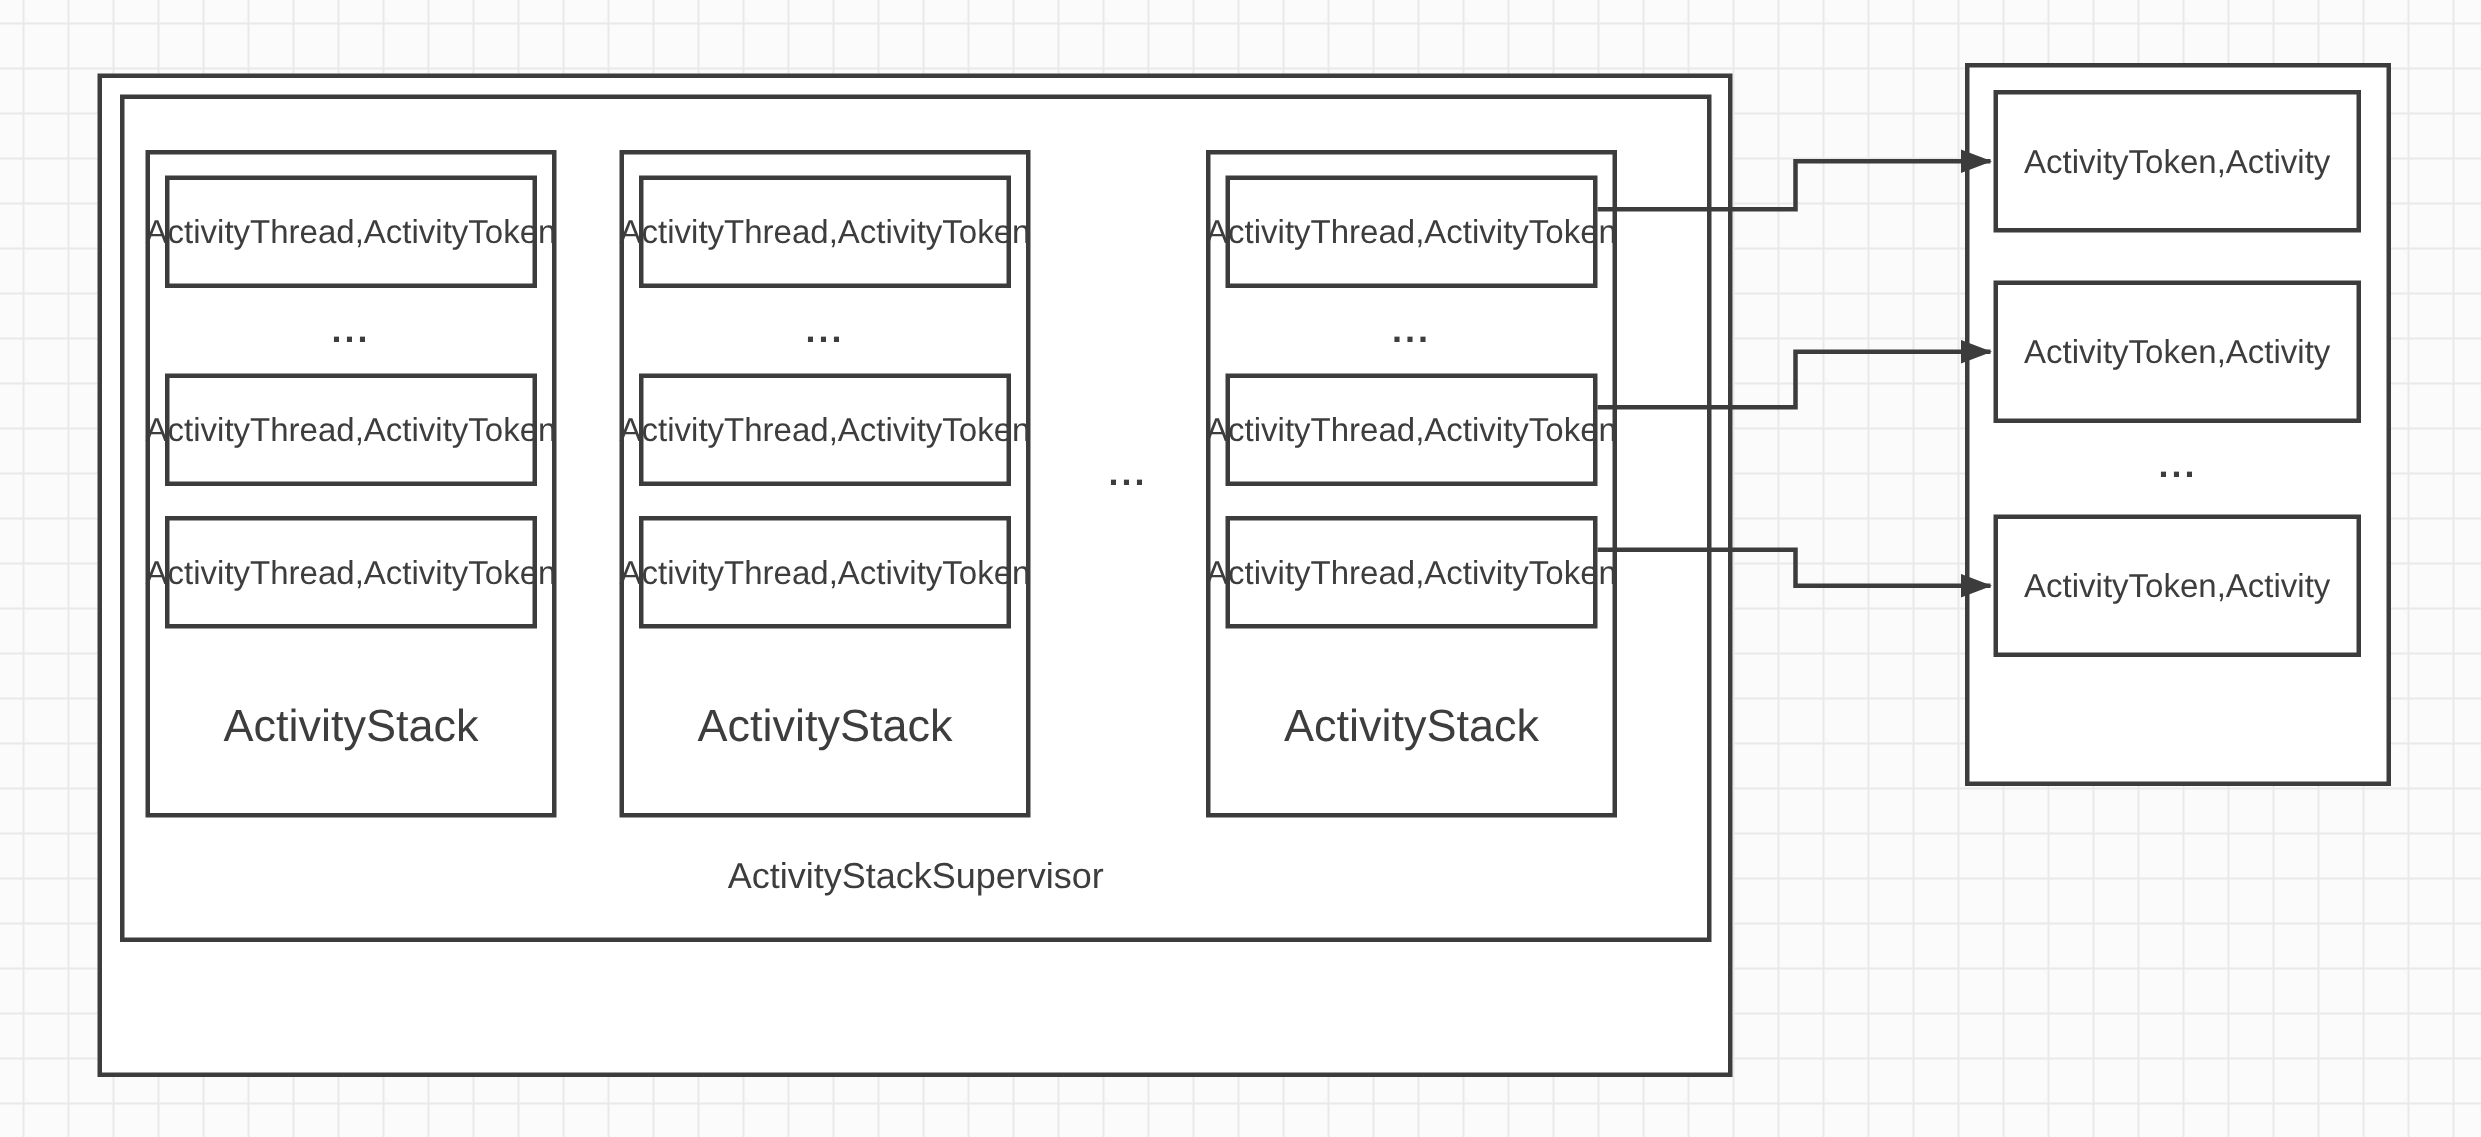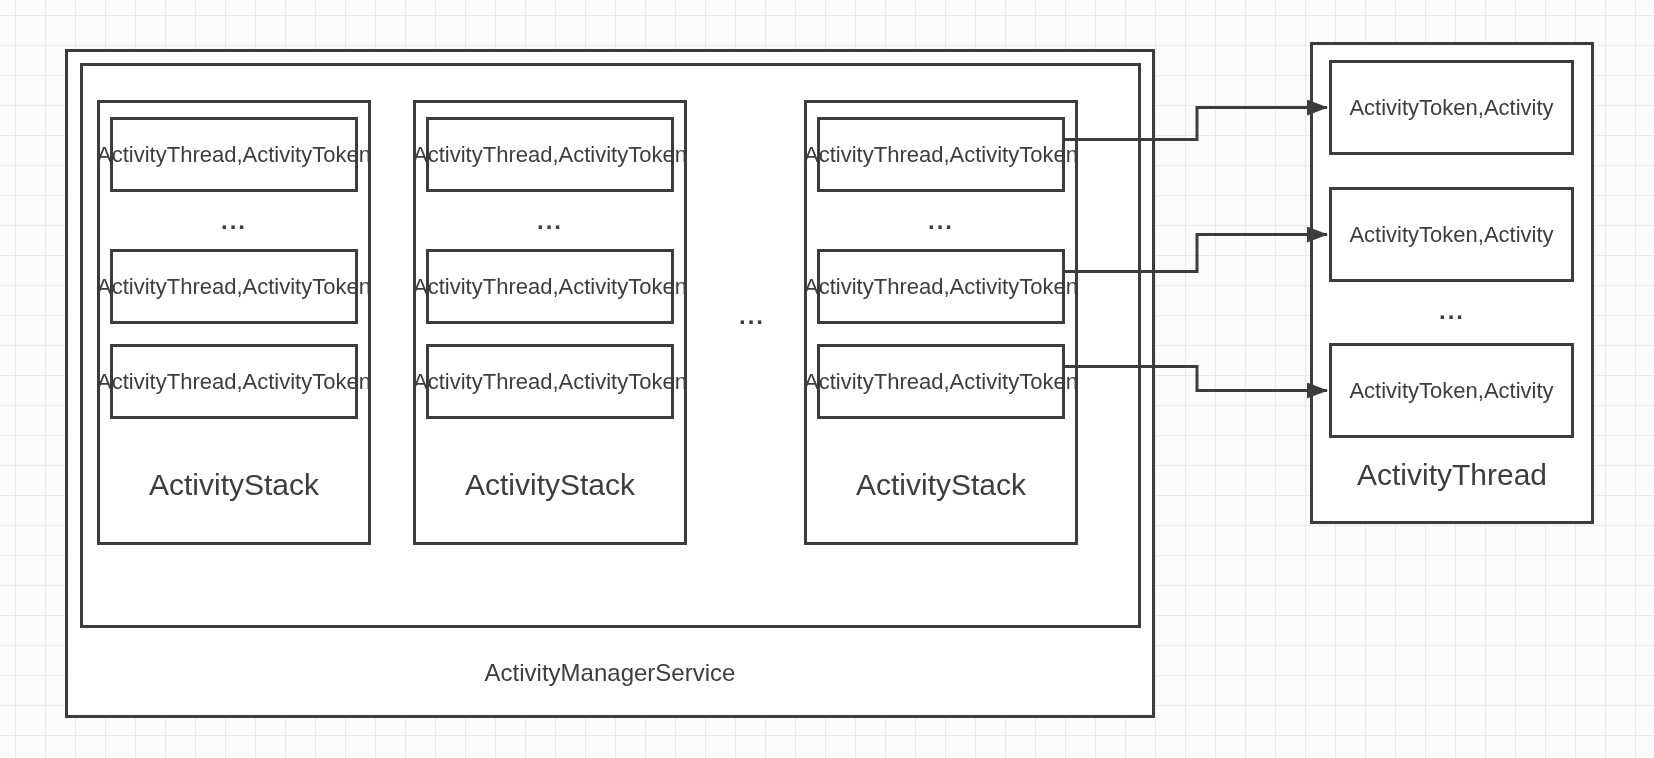--- a/index.html
+++ b/index.html
@@ -127,7 +127,6 @@
       <span>ActivityToken,</span>
       <span>Activity</span>
     </div>
-    <div class="centered-line thread-label">ActivityThread</div>
   </div>
 
   <svg class="arrows" viewBox="0 0 1654 758" xmlns="http://www.w3.org/2000/svg">

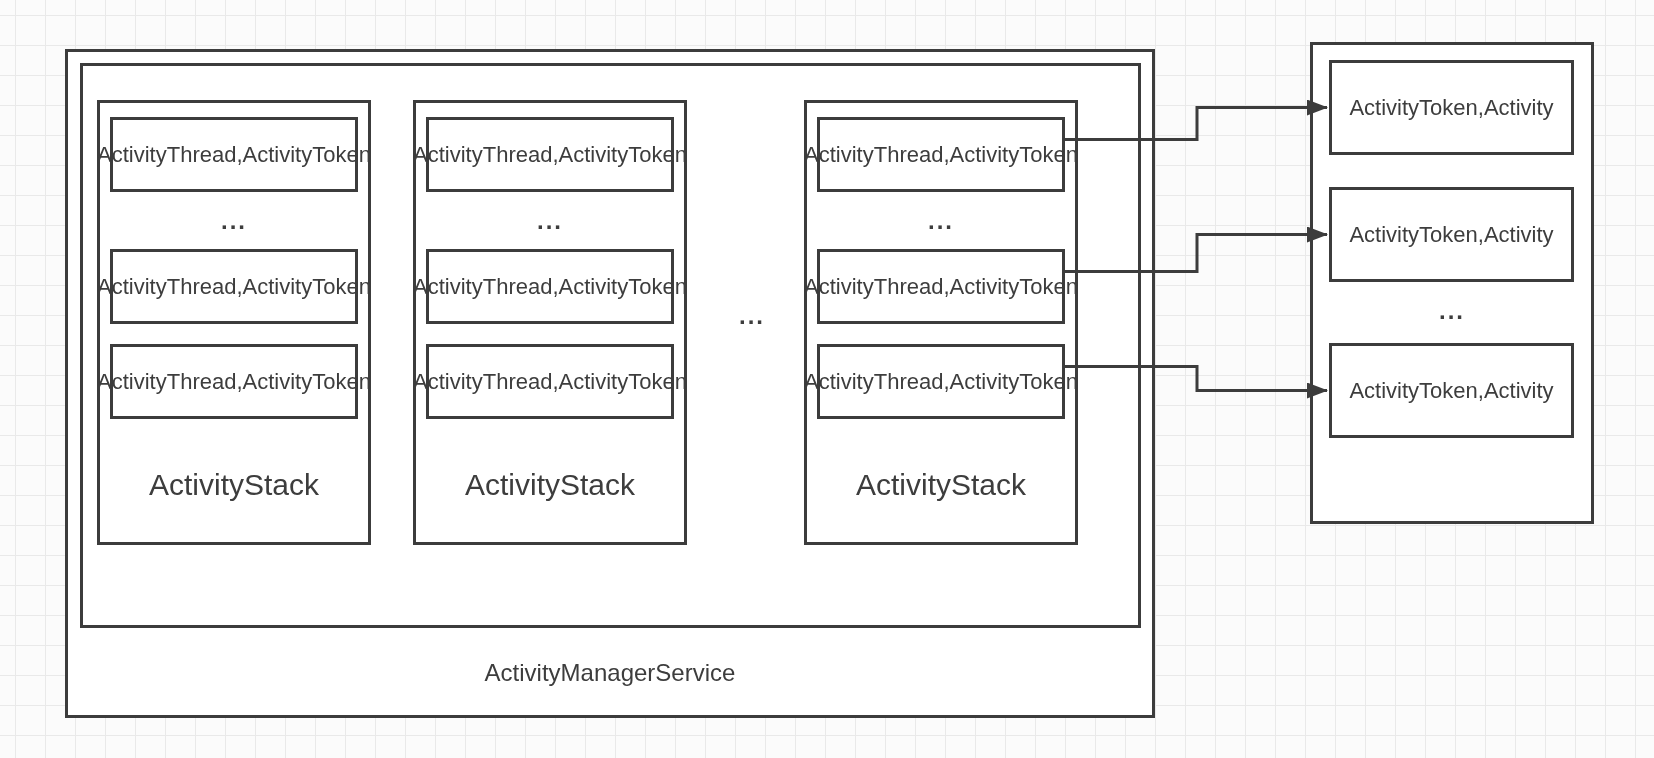--- a/index.html
+++ b/index.html
@@ -108,6 +108,7 @@
 
       <div class="between-dots dots">...</div>
 
+      <div class="centered-line supervisor-label">ActivityStackSupervisor</div>
     </div>
 
     <div class="centered-line ams-label">ActivityManagerService</div>

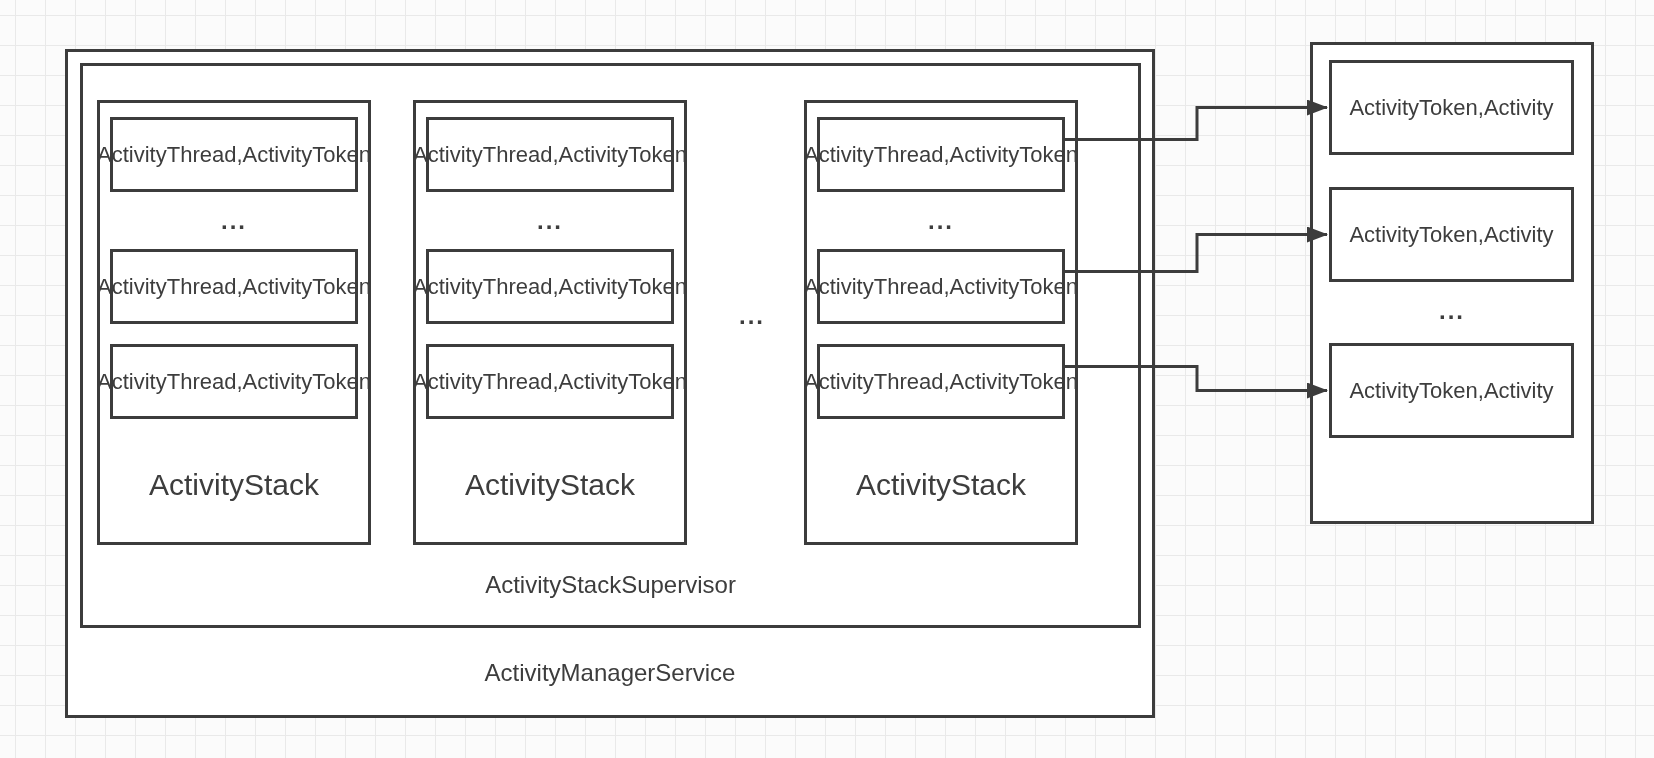--- a/index.html
+++ b/index.html
@@ -111,7 +111,6 @@
       <div class="centered-line supervisor-label">ActivityStackSupervisor</div>
     </div>
 
-    <div class="centered-line ams-label">ActivityManagerService</div>
   </div>
 
   <div class="box thread">

